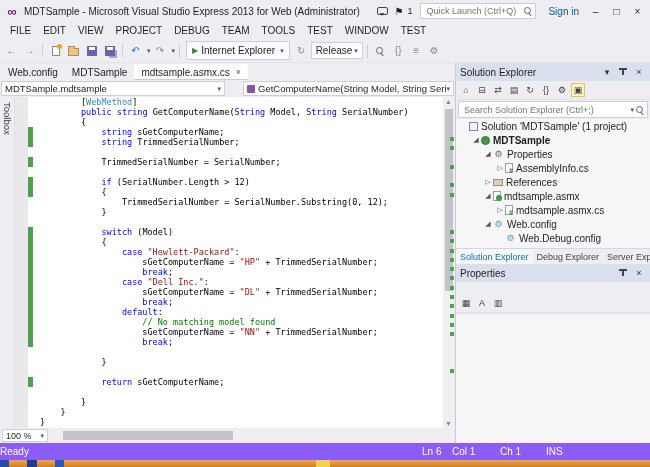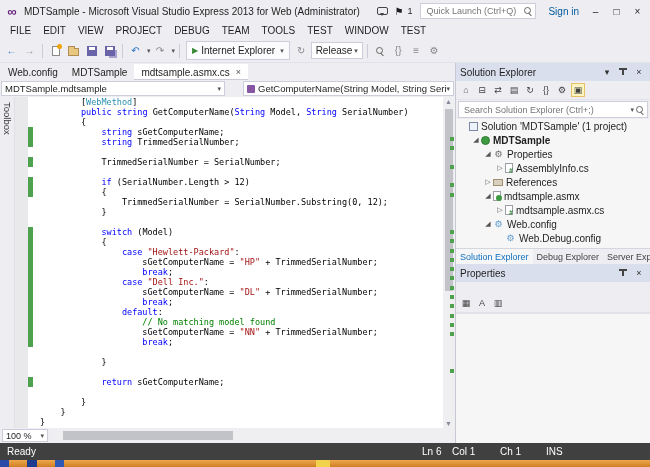--- a/index.html
+++ b/index.html
@@ -128,7 +128,7 @@
   .props-grid{flex:1;background:#f6f6f6;border-top:1px solid #e0e0e6;}
 
   
-  .status-bar{height:17px;background:#404040;color:#fff;display:flex;align-items:center;padding-left:7px;font-size:10px;position:relative;flex:none;}
+  .status-bar{height:17px;background:#8b5cf6;color:#fff;display:flex;align-items:center;font-size:10px;position:relative;flex:none;}
   .status-fields{position:absolute;left:422px;top:0;bottom:0;display:flex;align-items:center;}
   .status-fields span{display:inline-block;}
   .sf-ln{width:30px;}

